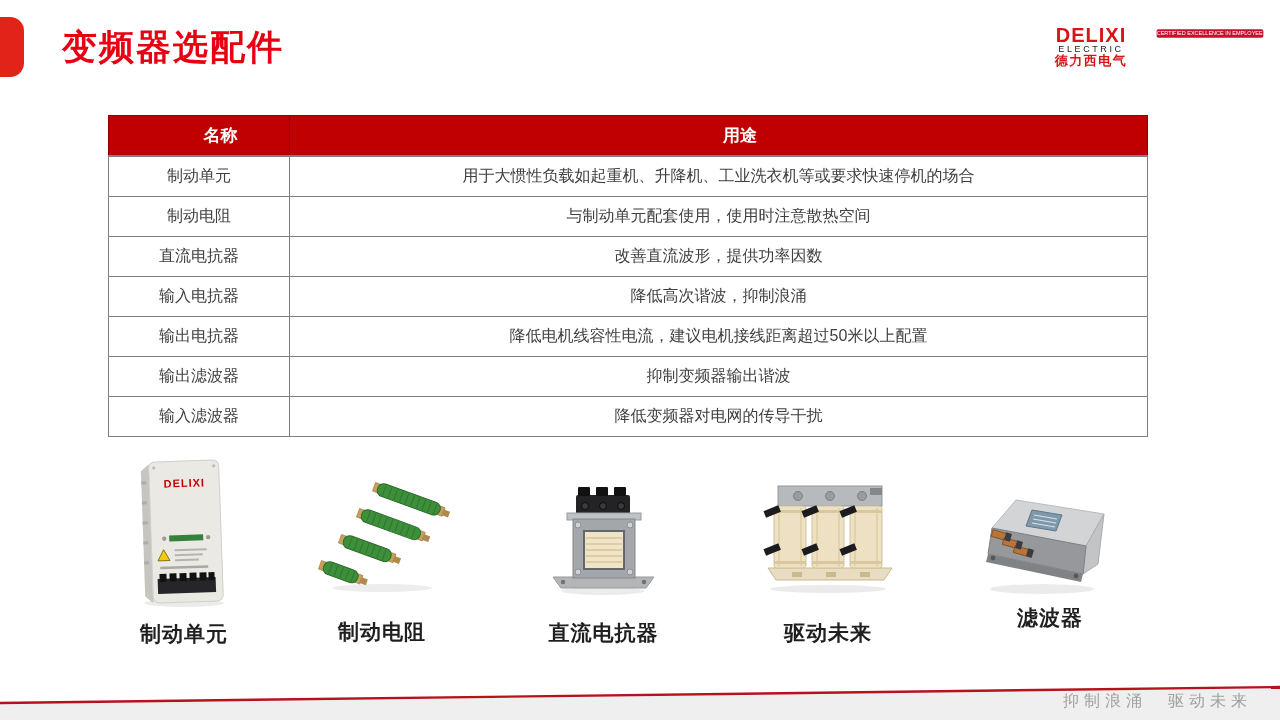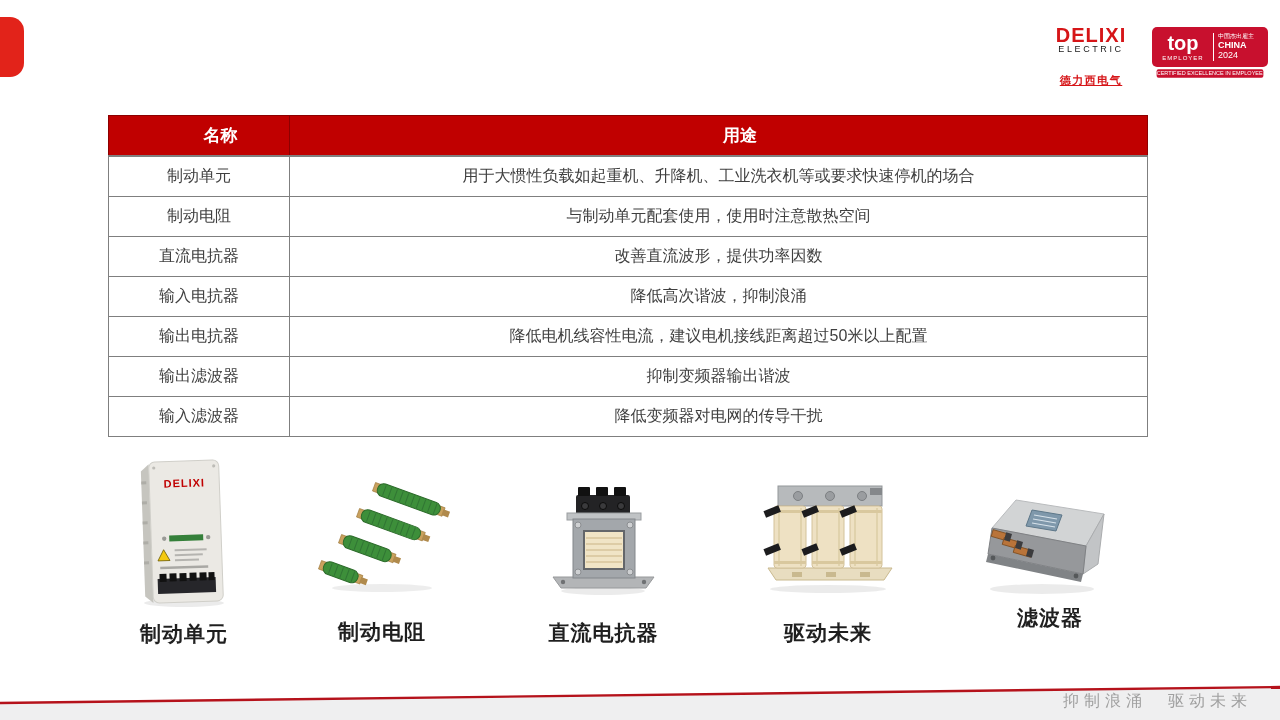--- a/index.html
+++ b/index.html
@@ -79,6 +79,7 @@
 <div class="slide">
 
   <div class="title-tab"></div>
+  <h1 class="page-title">变频器选配件</h1>
 
   <div class="logo">
     <div class="logo-brand">DELIXI</div>

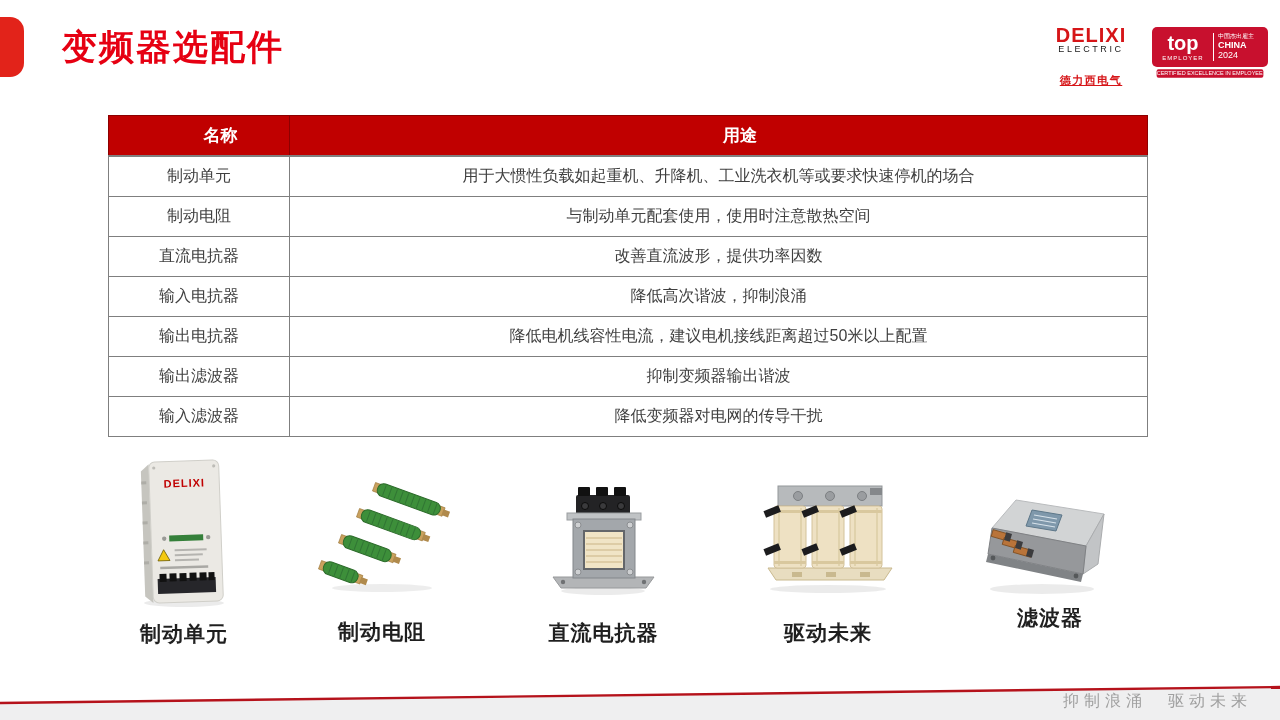--- a/index.html
+++ b/index.html
@@ -88,18 +88,6 @@
   </div>
 
   <div class="badge">
-    <div class="badge-main">
-      <div class="badge-left">
-        <div class="badge-top">top</div>
-        <div class="badge-emp">EMPLOYER</div>
-      </div>
-      <div class="badge-div"></div>
-      <div class="badge-right">
-        <div class="badge-cn">中国杰出雇主</div>
-        <div class="badge-country">CHINA</div>
-        <div class="badge-year">2024</div>
-      </div>
-    </div>
     <div class="badge-strip">CERTIFIED EXCELLENCE IN EMPLOYEE CONDITIONS</div>
   </div>
 

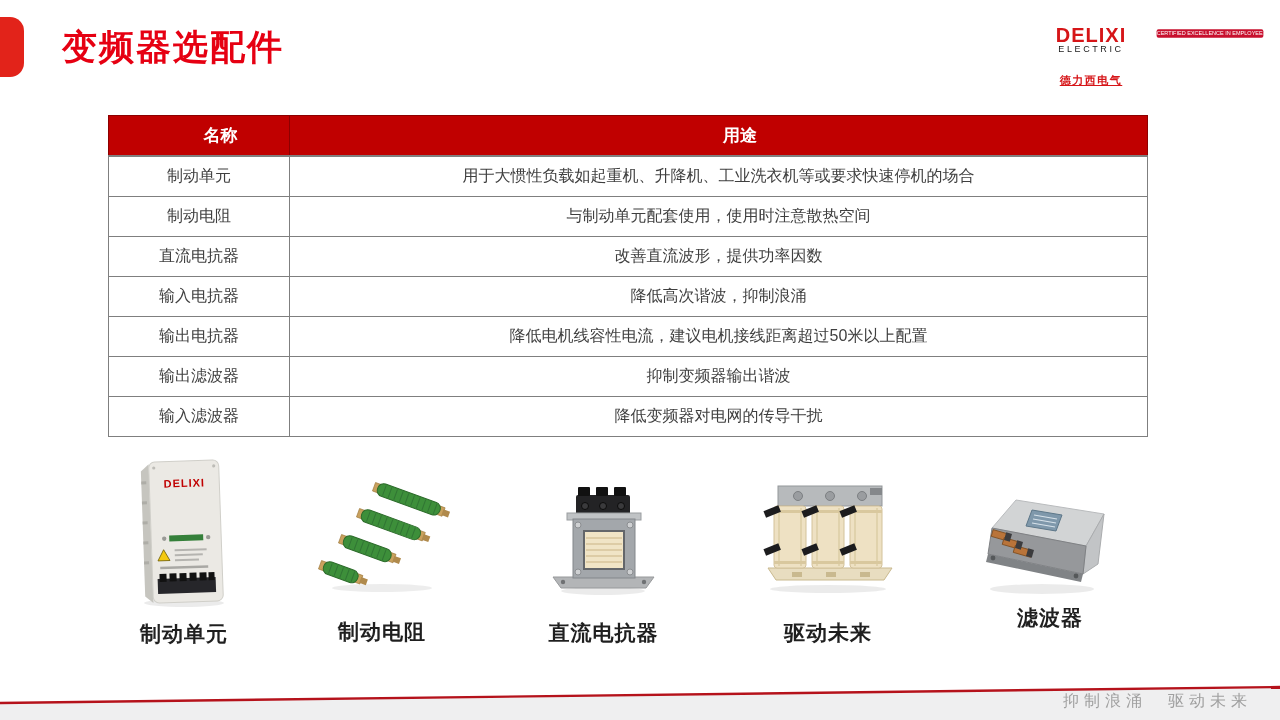--- a/index.html
+++ b/index.html
@@ -19,7 +19,7 @@
   .logo{position:absolute;left:1040px;top:25px;width:102px;text-align:center;line-height:1;}
   .logo-brand{font-size:20px;font-weight:900;color:#d61518;letter-spacing:1px;}
   .logo-sub{font-size:9px;font-weight:400;color:#1a1a1a;letter-spacing:2.6px;margin-top:0;}
-  .logo-cn{font-size:11px;font-weight:800;color:#d61518;letter-spacing:1.5px;margin-top:21px;text-decoration:underline;}
+  .logo-cn{font-size:13px;font-weight:800;color:#d61518;letter-spacing:1.5px;margin-top:0;}
   .badge{position:absolute;left:1152px;top:27px;width:116px;}
   .badge-main{
     background:#c8102e;border-radius:5px;height:40px;display:flex;align-items:center;

